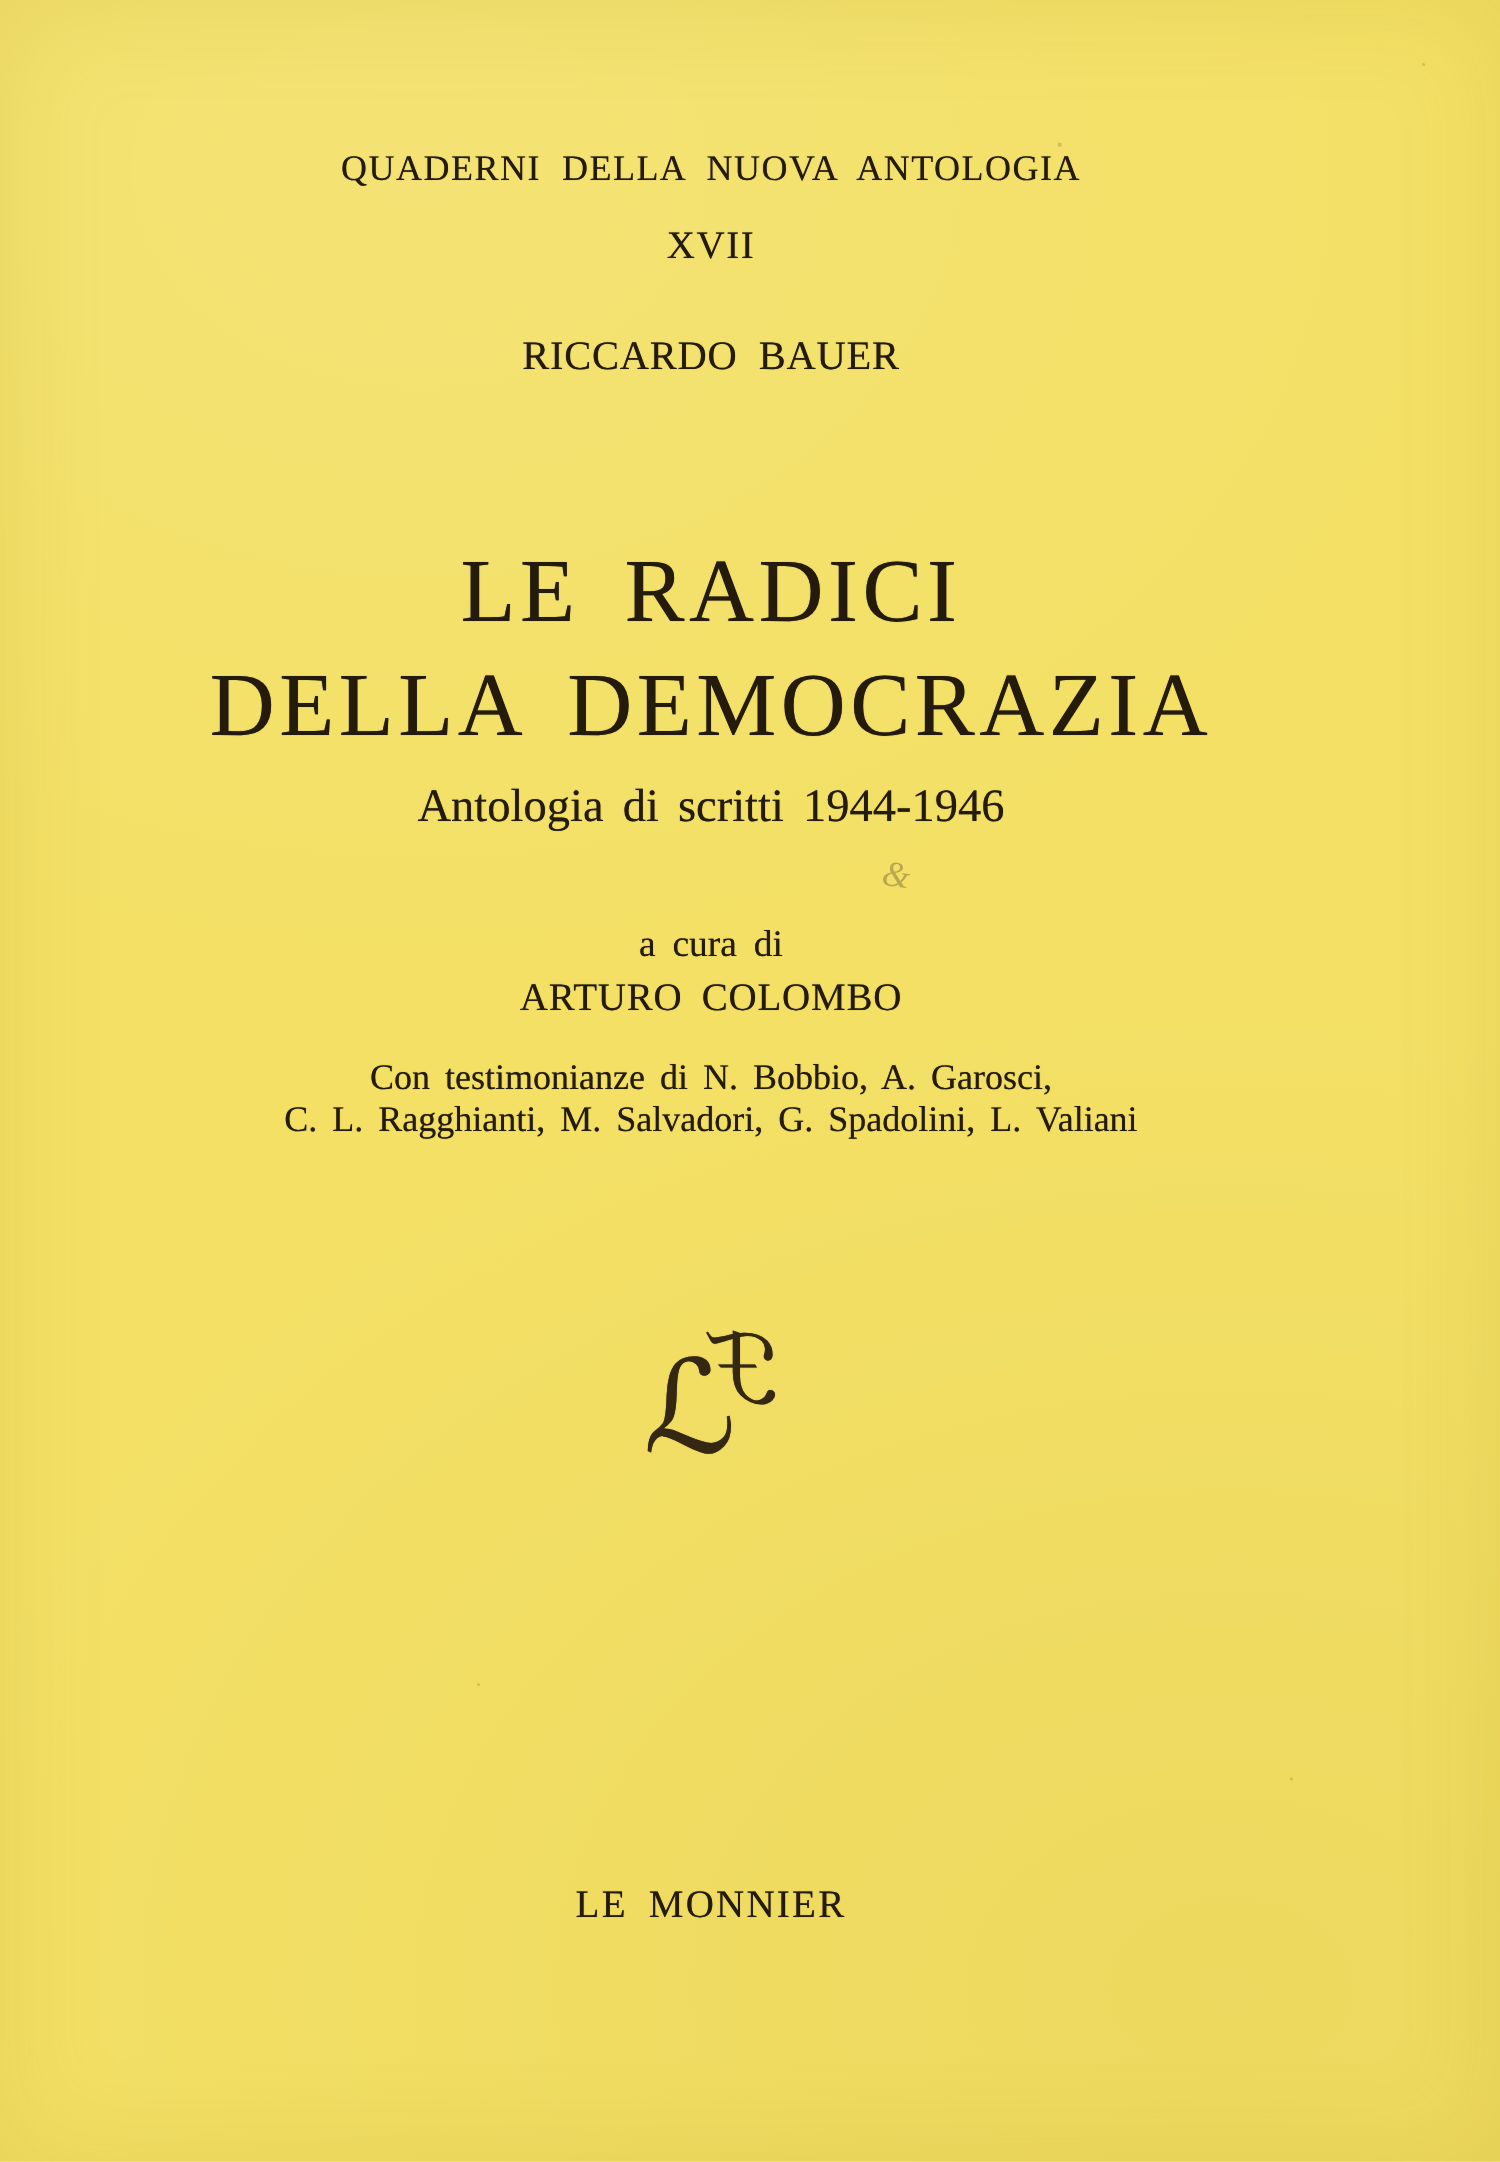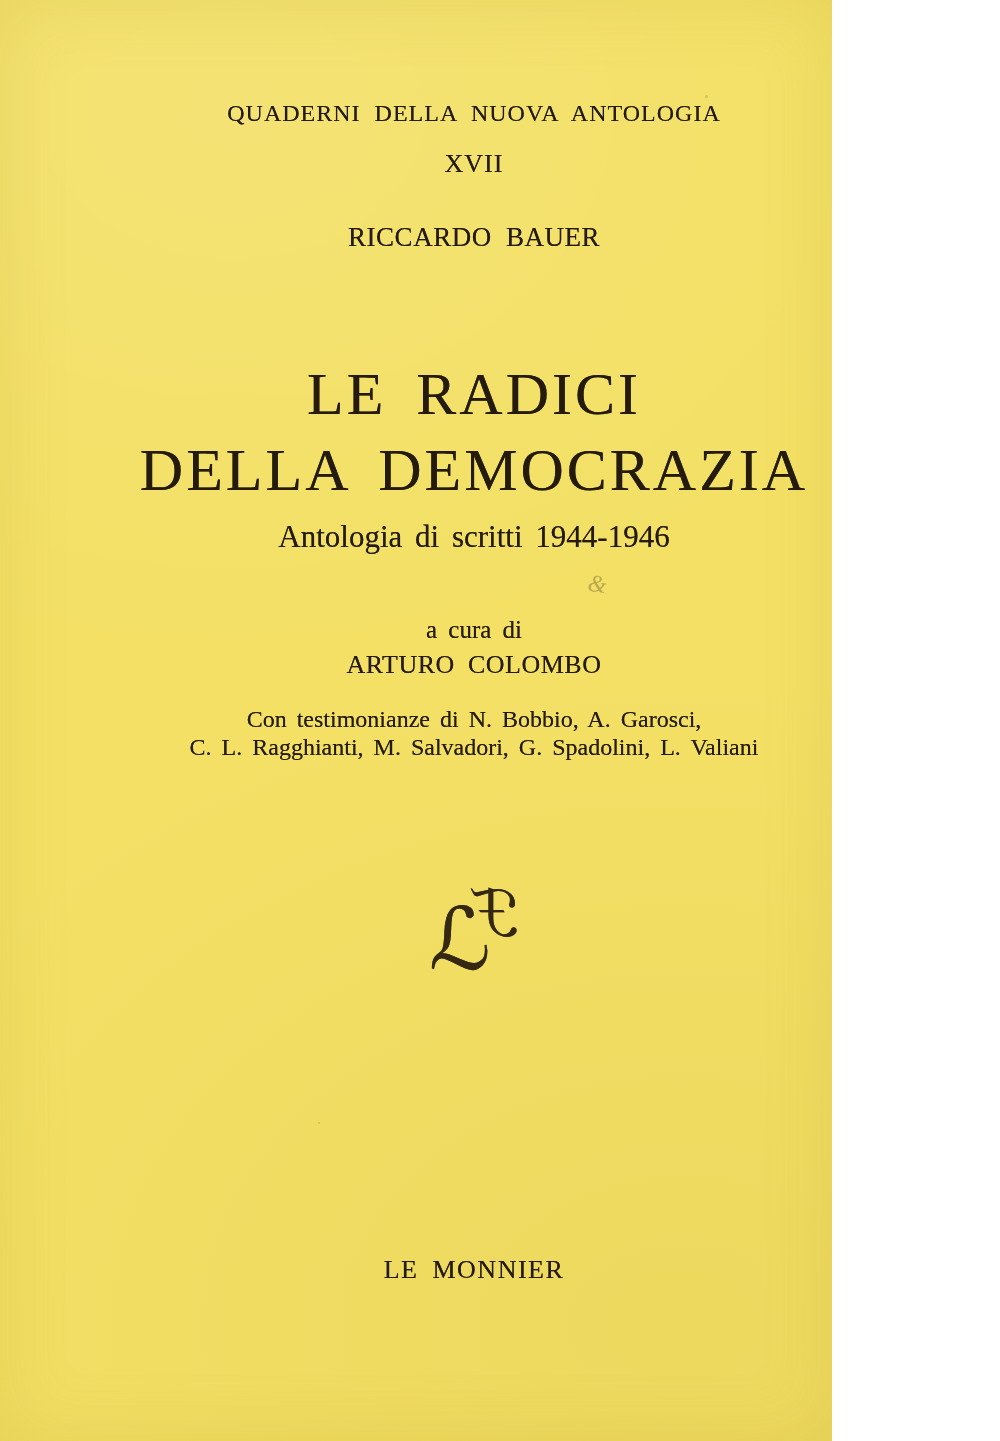--- a/index.html
+++ b/index.html
@@ -18,7 +18,7 @@
   }
   .page {
     position: relative;
-    width: 832px;
+    width: 1000px;
     height: 1441px;
     overflow: hidden;
     background:

